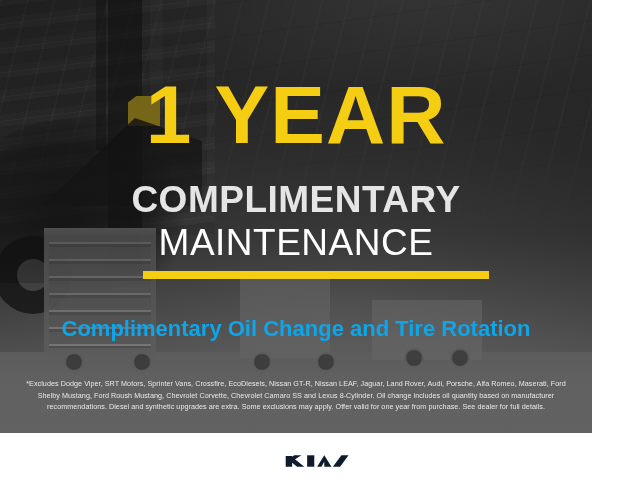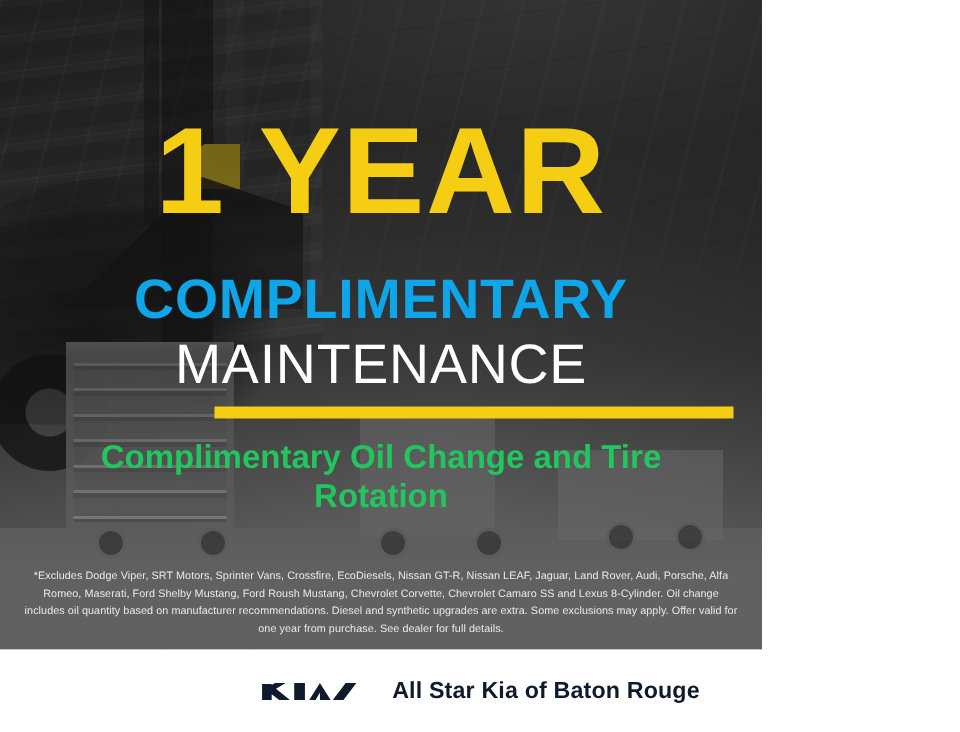--- a/index.html
+++ b/index.html
@@ -27,7 +27,7 @@
     position: absolute;
     left: 0;
     top: 0;
-    width: 508px;
+    width: 592px;
     height: 433px;
     overflow: hidden;
     background: #3c3c3c;

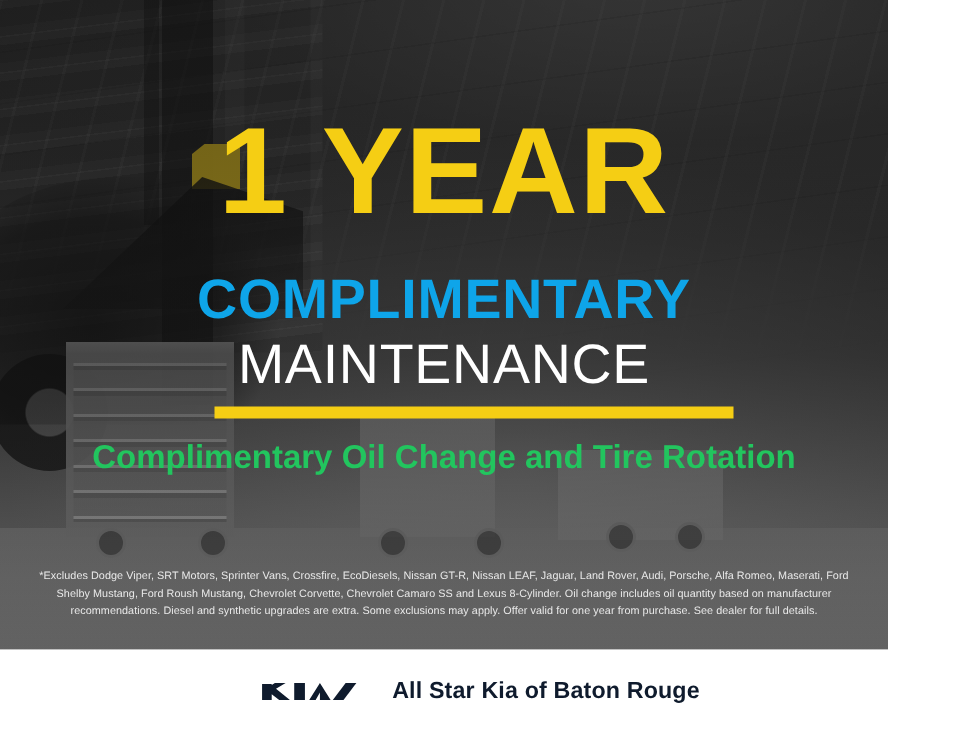--- a/index.html
+++ b/index.html
@@ -158,7 +158,7 @@
 
   .headline-sub1{
     position:absolute; left:0; right:0; top:181px;
-    color:#0ea5e9;
+    color:#e5e5e5;
     font-size:37px;
     line-height:37px;
     font-weight:bold;

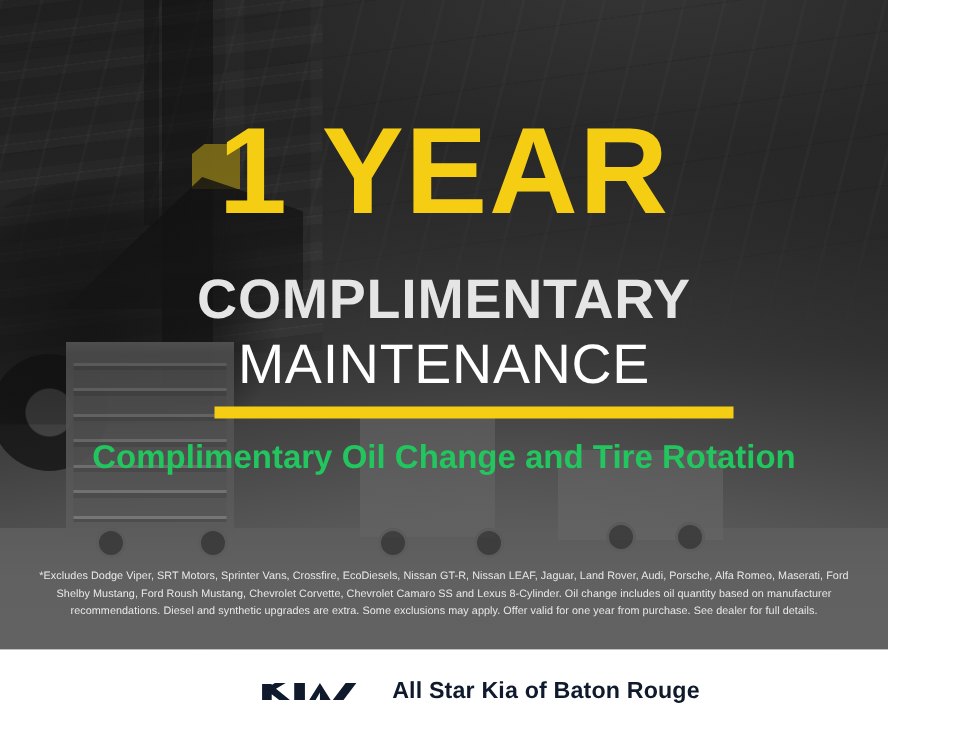--- a/index.html
+++ b/index.html
@@ -181,10 +181,11 @@
 
   .offer-line{
     position:absolute; left:20px; right:20px;
-    color:#22c55e;
+    color:#0ea5e9;
     font-size:22px;
     line-height:26px;
     font-weight:bold;
+    margin-top:24px;
   }
   .offer-line.l1{ top:292px; }
   .offer-line.l2{ top:321px; }

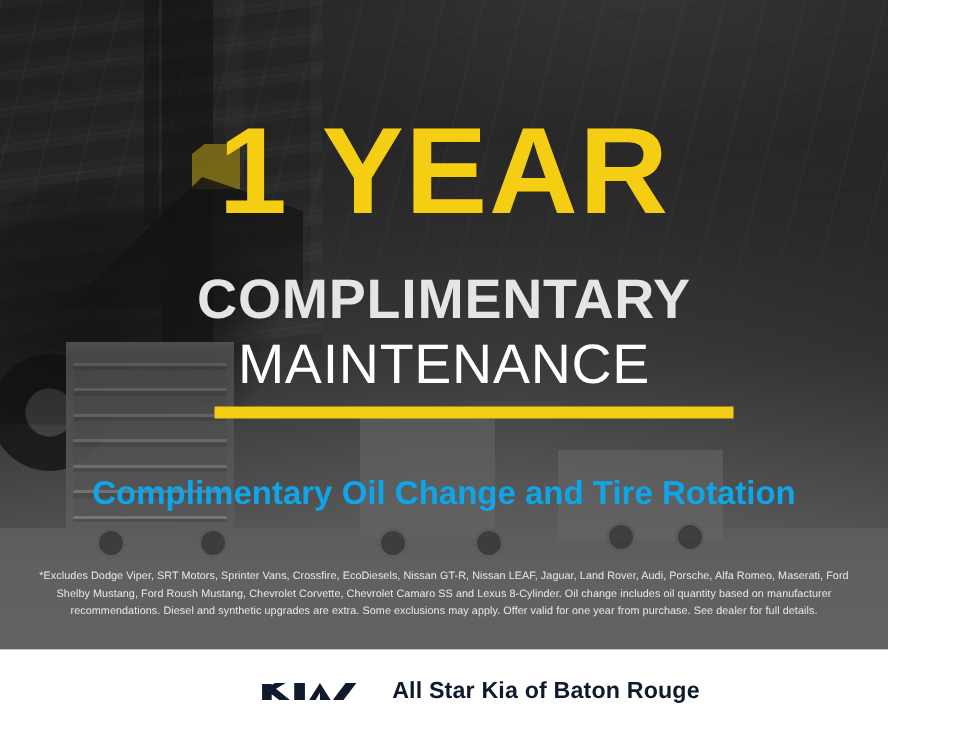--- a/index.html
+++ b/index.html
@@ -286,7 +286,6 @@
       </svg>
     </span>
 
-    <span class="dealer-name">All Star Kia of Baton Rouge</span>
   </div>
 
 </div>

